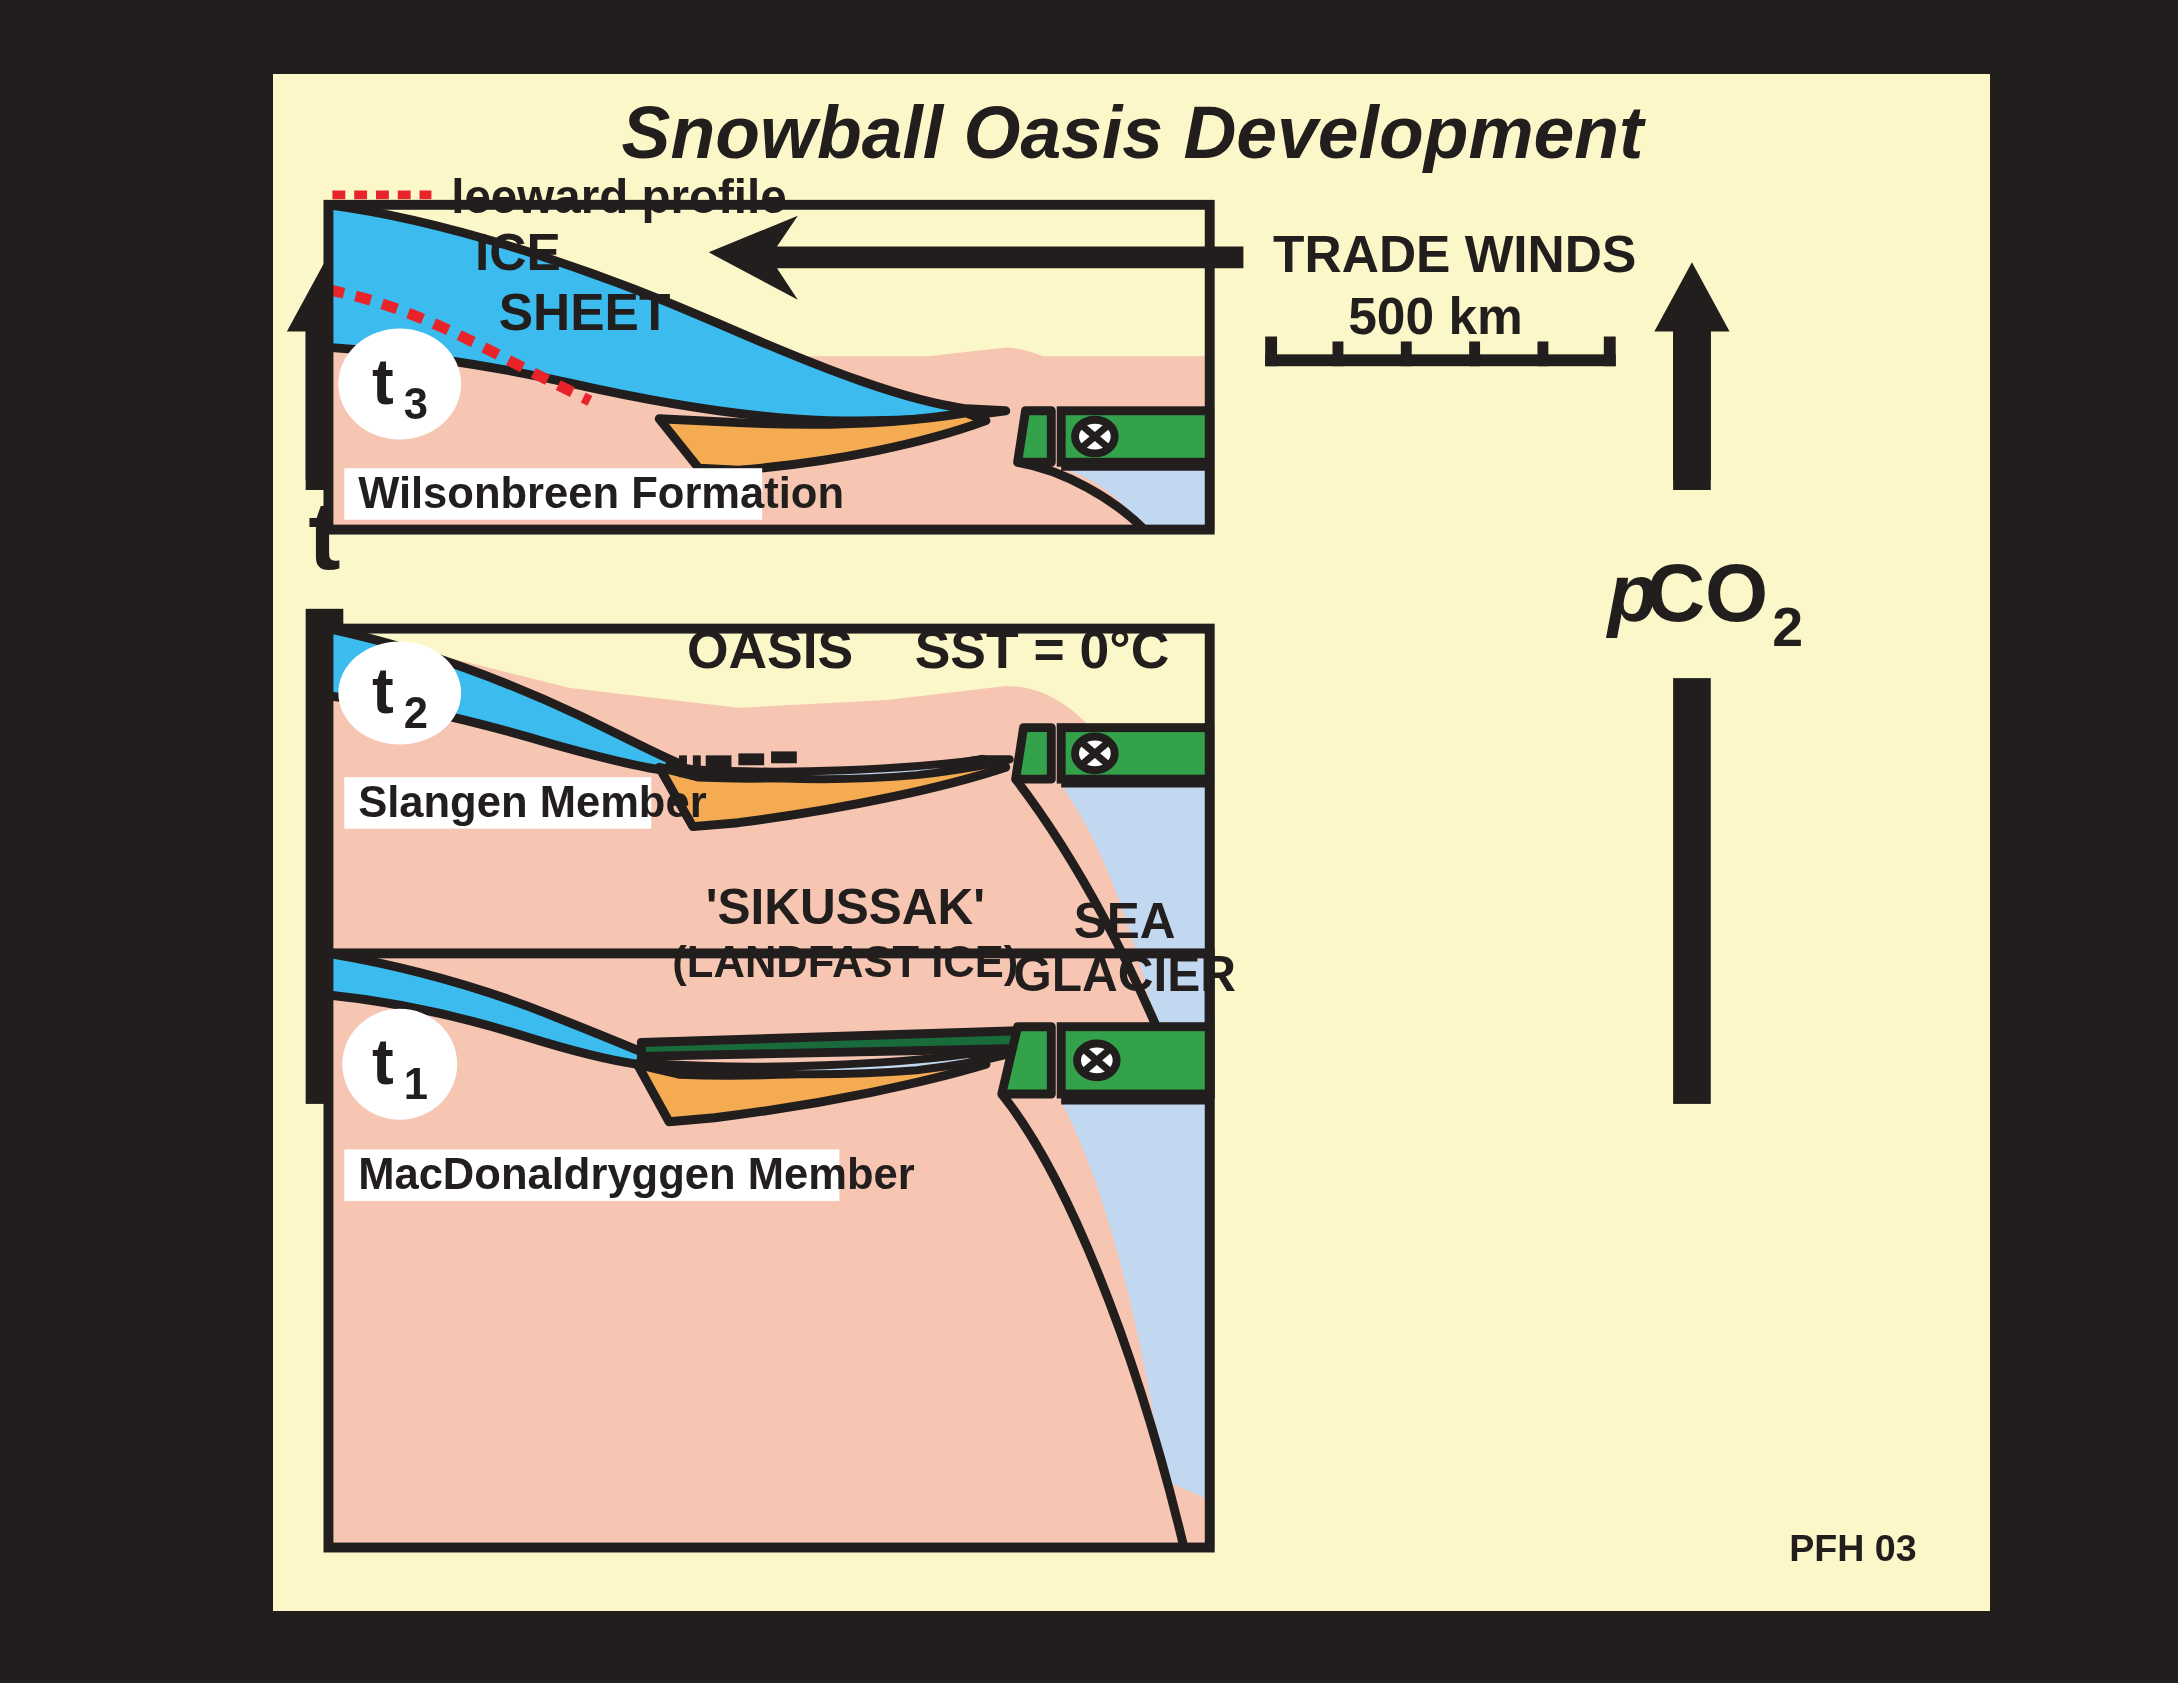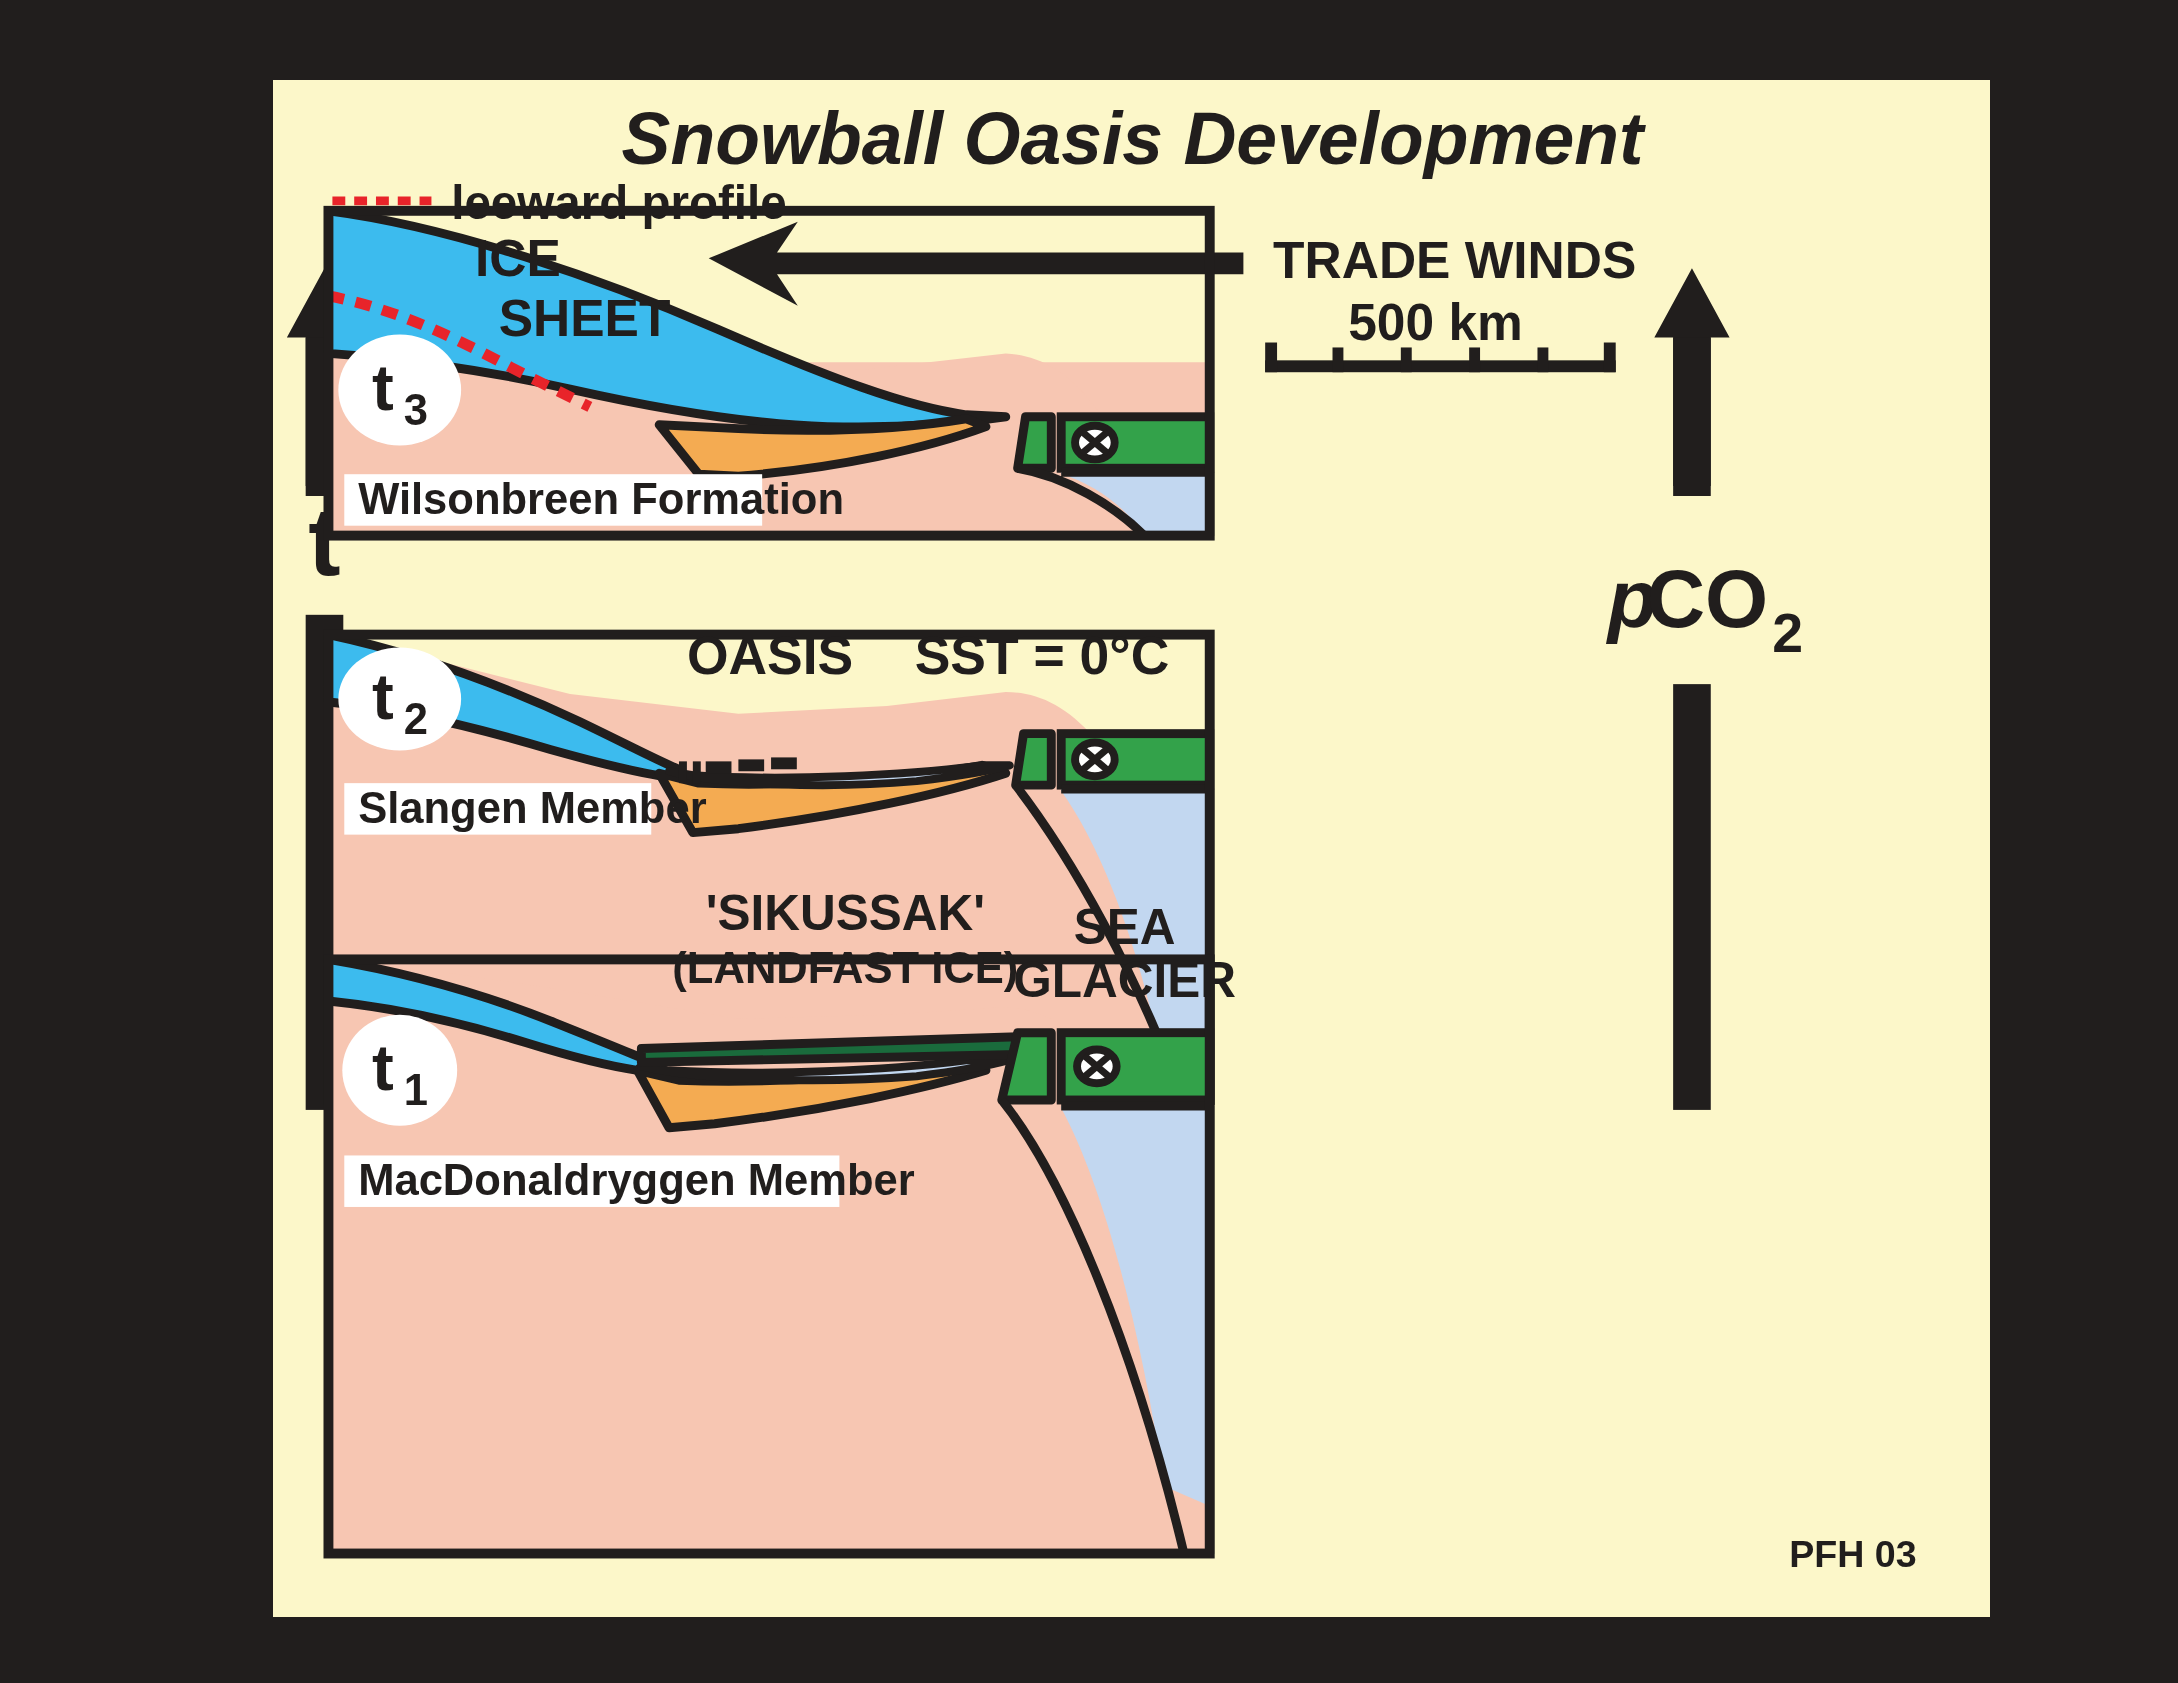--- a/index.html
+++ b/index.html
@@ -22,7 +22,7 @@
   #figure-panel {
     position: absolute;
     left: 273px;
-    top: 80px;
+    top: 74px;
     width: 1717px;
     height: 1537px;
     background: #FCF7C9;

